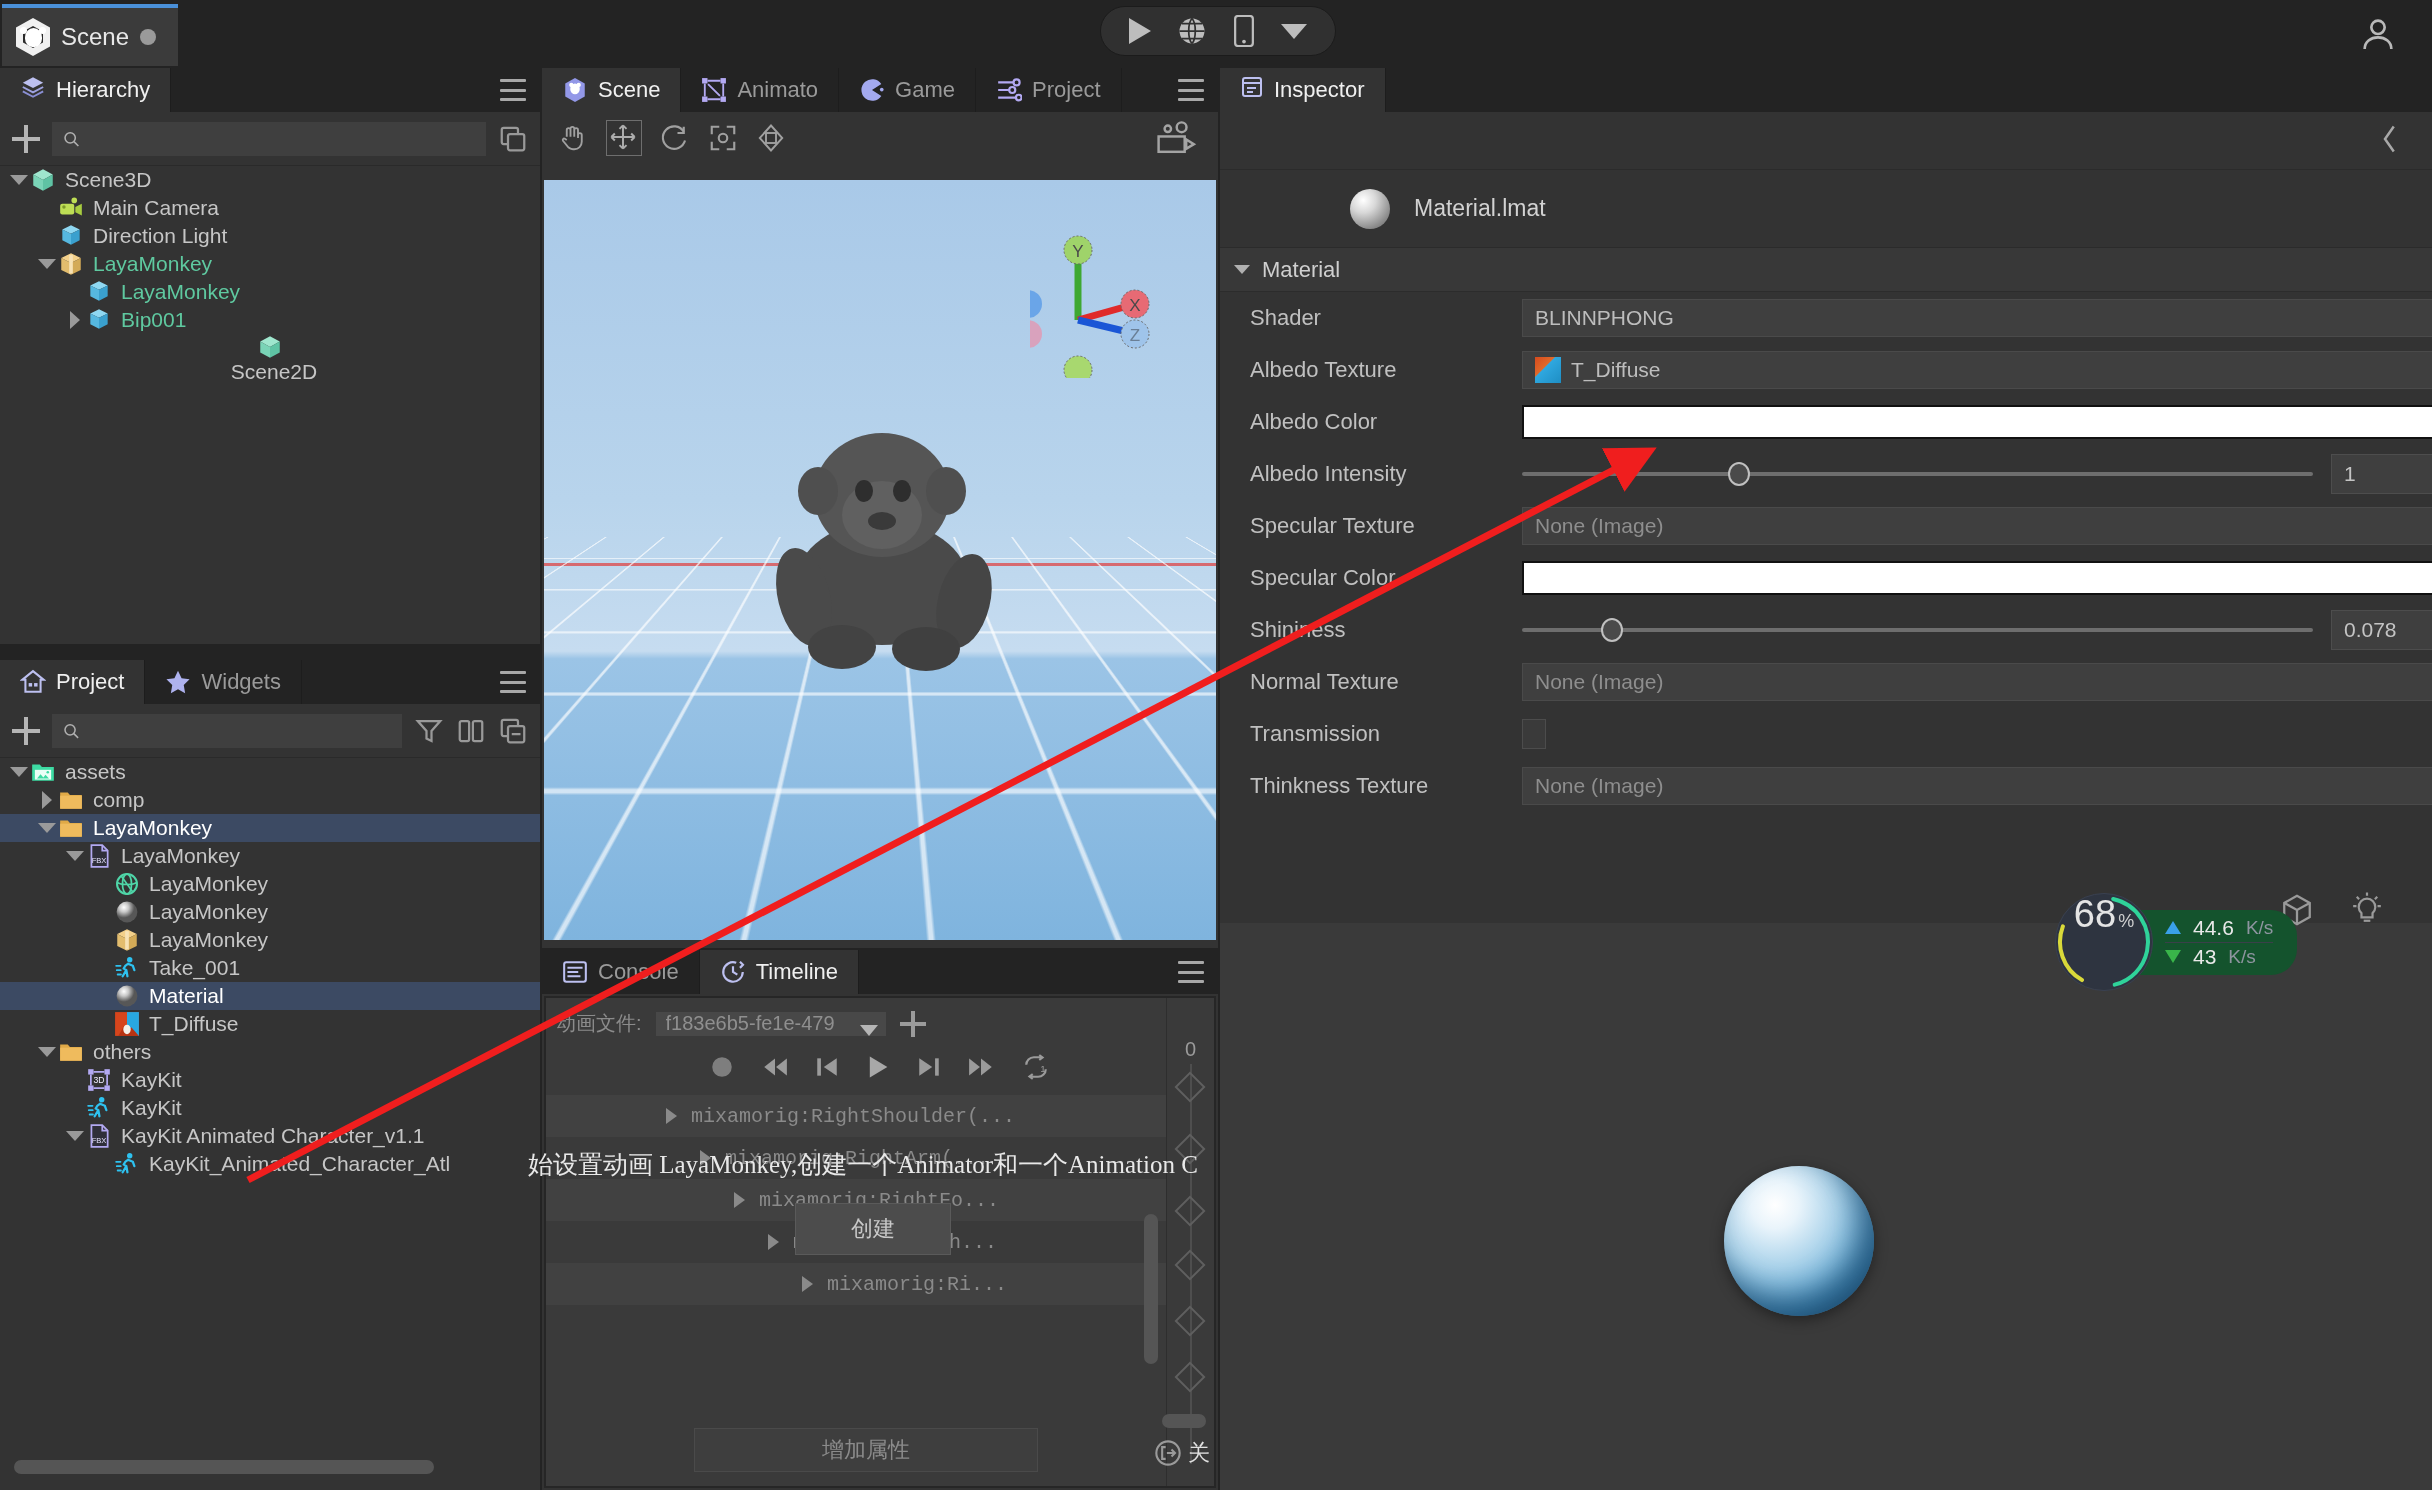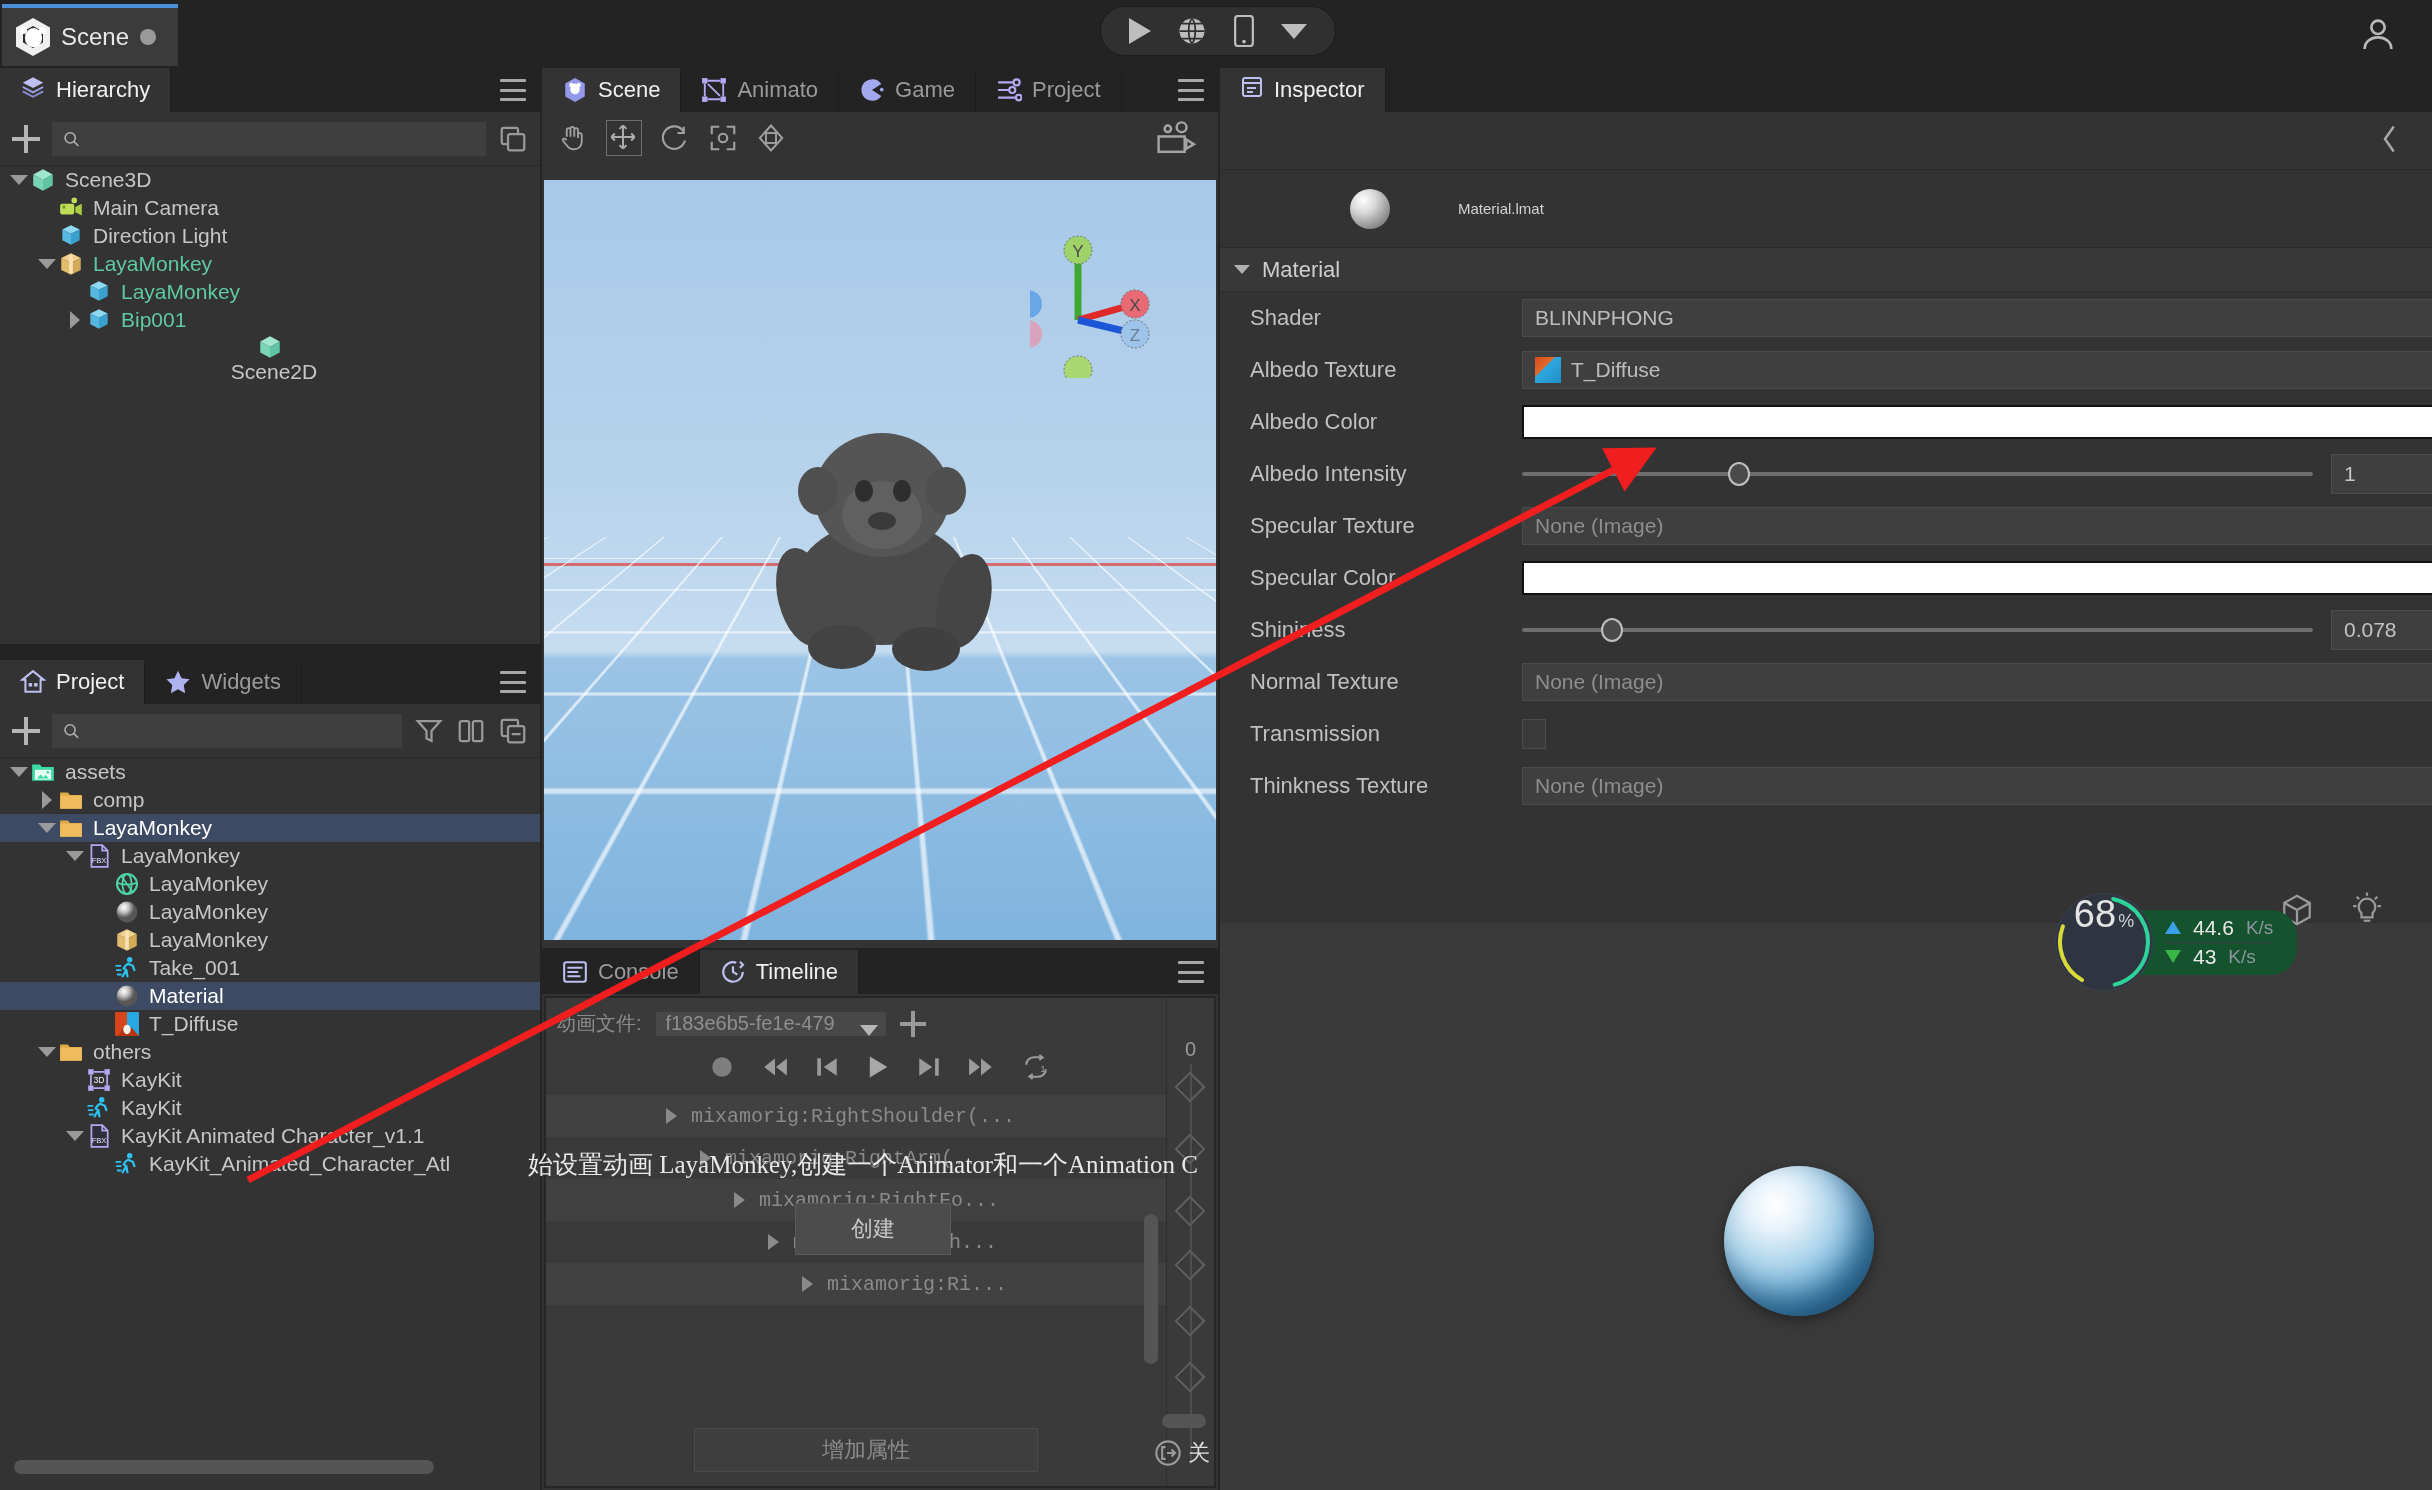--- a/index.html
+++ b/index.html
@@ -133,7 +133,7 @@
     width:40px;height:40px;border-radius:50%;
     background:radial-gradient(circle at 33% 28%, #ffffff 0%, #d8d8d8 32%, #8d8d8d 72%, #5c5c5c 100%);
   }
-  .insp-head .nm{ font-size:15px; color:#d2d2d2;margin-left:44px; }
+  .insp-head .nm{ font-size:23px; color:#d2d2d2; }
   .section-head{
     height:44px; background:#383838; display:flex; align-items:center; gap:12px;
     padding-left:14px; position:relative; border-bottom:1px solid #2c2c2c;

